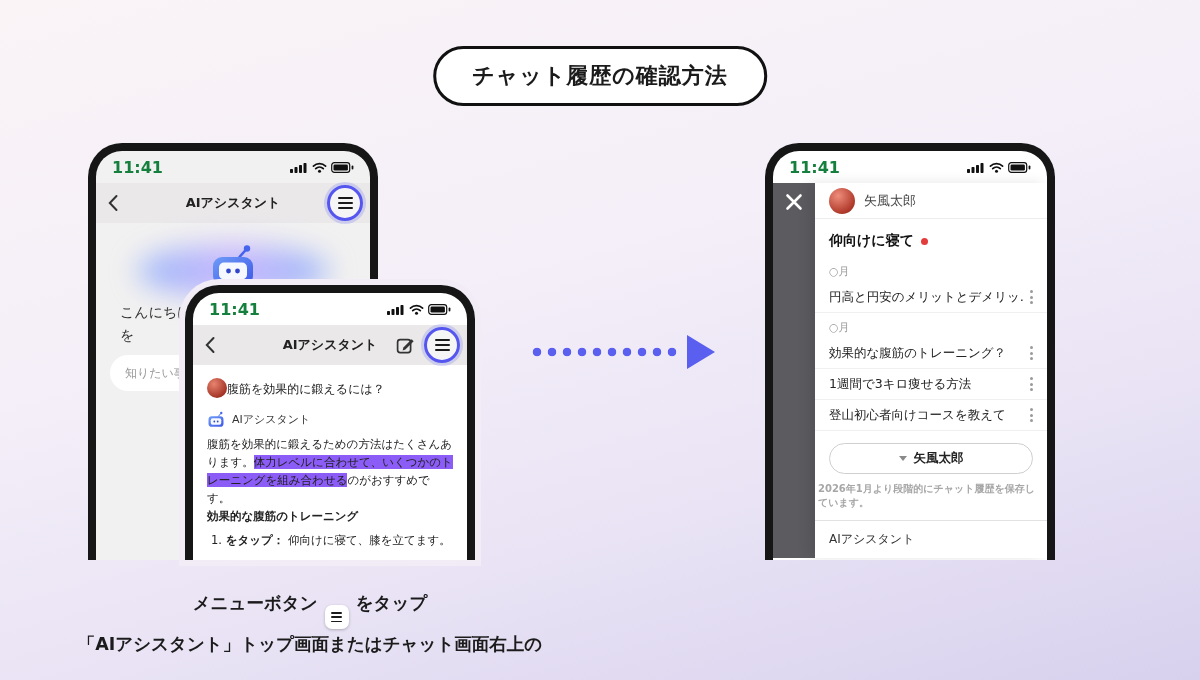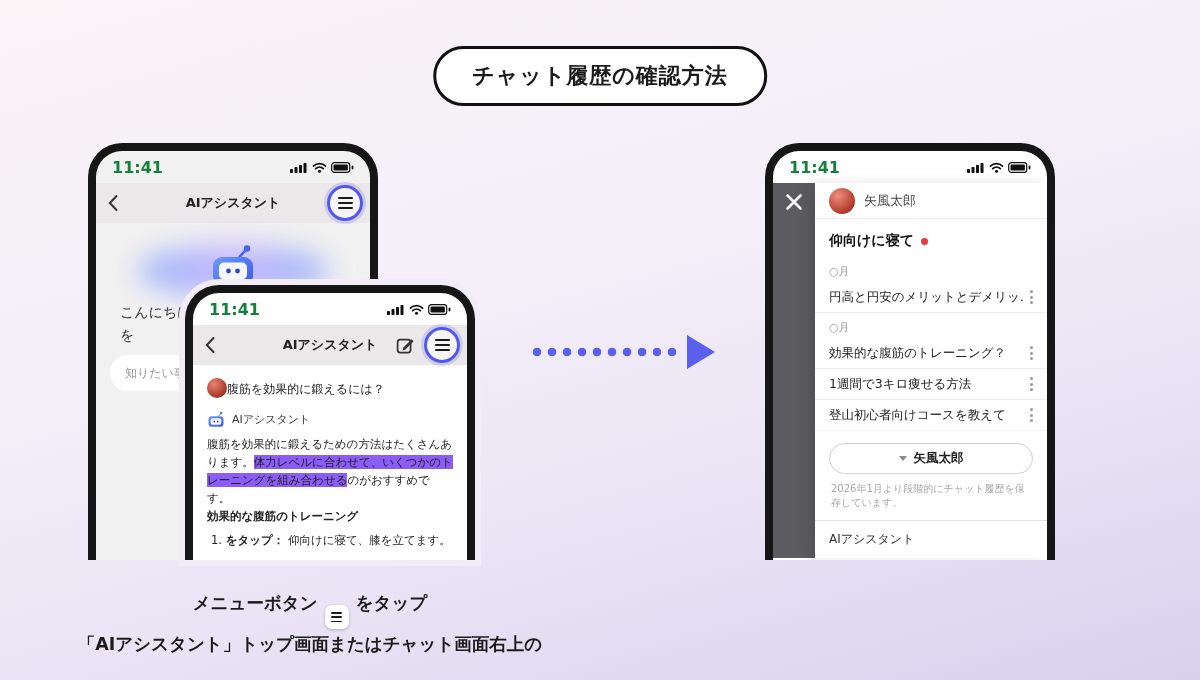--- a/index.html
+++ b/index.html
@@ -99,7 +99,7 @@
     font-size:12.5px; font-weight:600; color:#222; cursor:pointer; background:#fff;
   }
   .chev-down{ width:0; height:0; border-left:4.5px solid transparent; border-right:4.5px solid transparent; border-top:5.5px solid #8a8a8a; }
-  .footnote{ padding:2px 16px 10px; font-size:10px; color:#a7a7a7; line-height:14px; }
+  .footnote{ padding:2px 3px 10px; font-size:10px; color:#a7a7a7; line-height:14px;font-weight:bold; }
   .bottom-label{ border-top:1px solid #e2e2e2; padding:10px 14px; font-size:12px; color:#333; }
 
   

